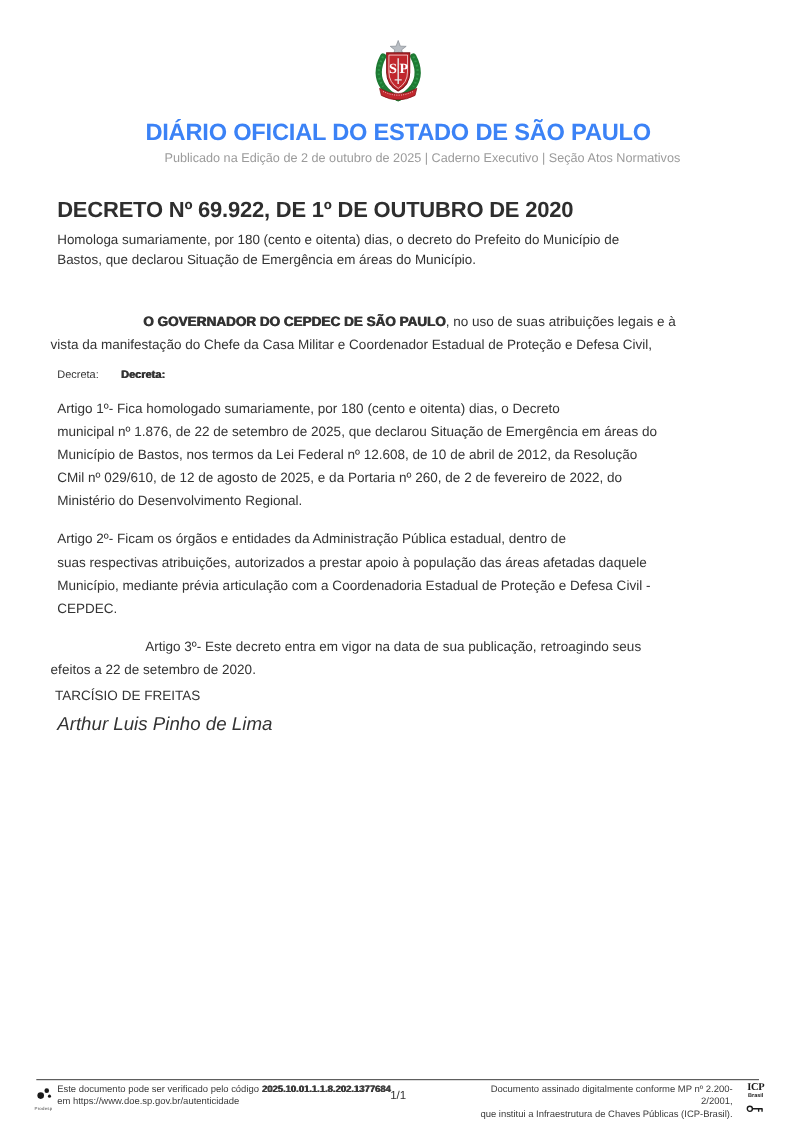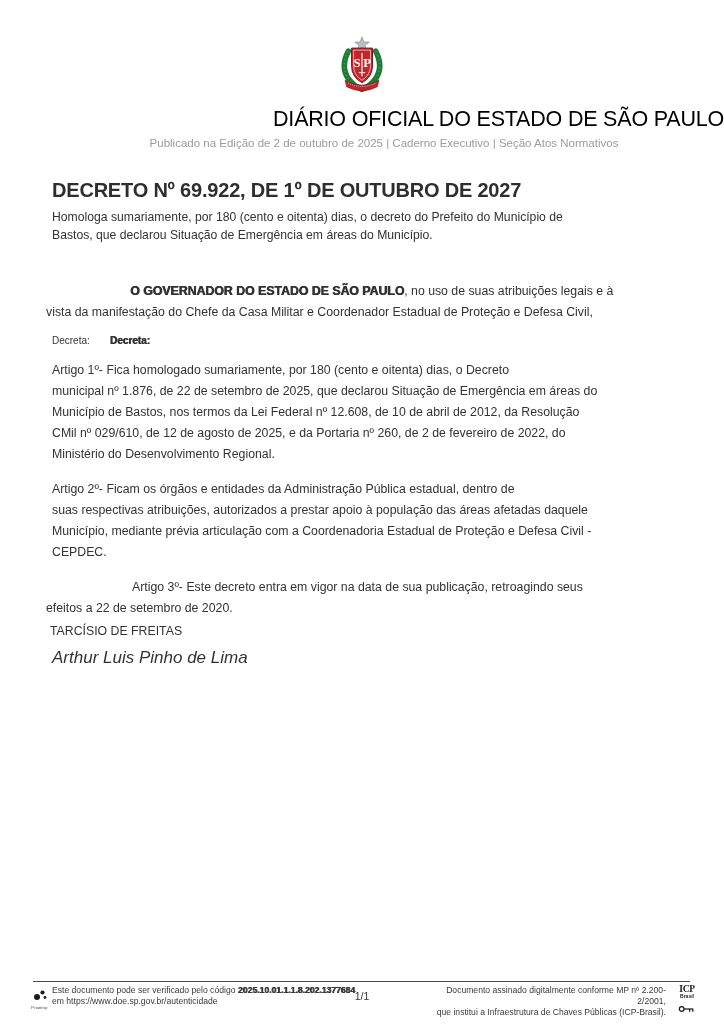--- a/index.html
+++ b/index.html
@@ -19,9 +19,8 @@
   .coat { display:inline-block; width:58px; height:58px; }
   .doc-title {
     margin-top:9px;
-    font-size:21.5px; font-weight:normal; color:#000000;
+    font-size:21.5px; font-weight:bold; color:#3b82f6;
     letter-spacing:-0.2px;
-    text-align:right;
   }
   .doc-subtitle {
     margin-top:5px;

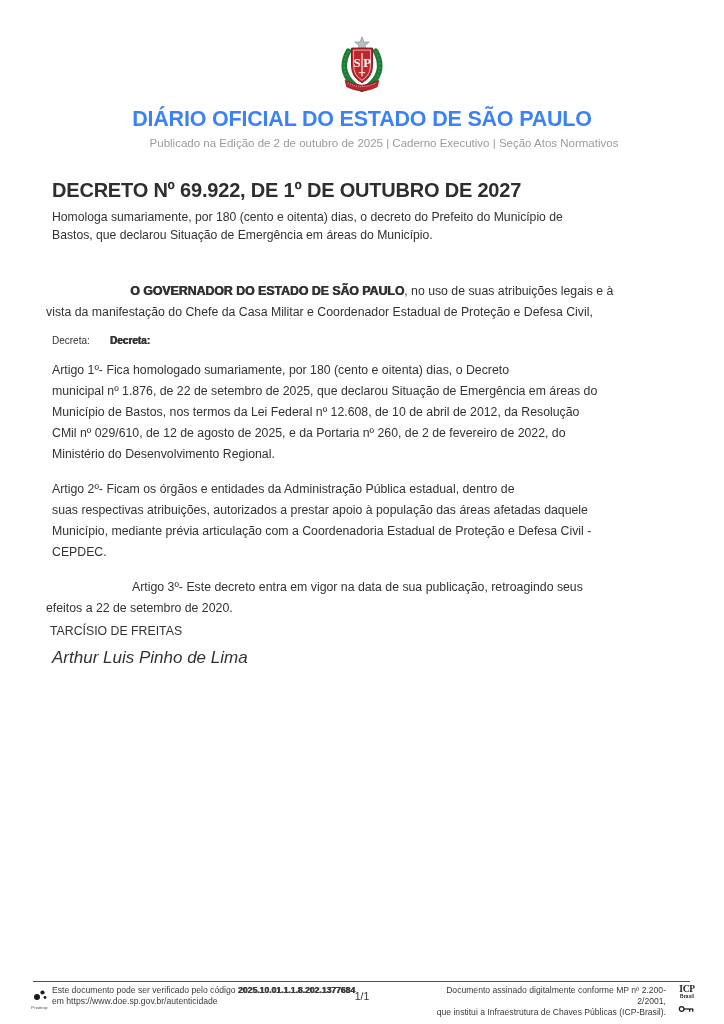--- a/index.html
+++ b/index.html
@@ -121,7 +121,7 @@
   </div>
 
   <div class="content">
-    <div class="decree-title">DECRETO Nº 69.922, DE 1º DE OUTUBRO DE 2027</div>
+    <div class="decree-title">DECRETO Nº 69.922, DE 1º DE OUTUBRO DE 2020</div>
     <div class="decree-summary">Homologa sumariamente, por 180 (cento e oitenta) dias, o decreto do Prefeito do Município de
 Bastos, que declarou Situação de Emergência em áreas do Município.</div>
 

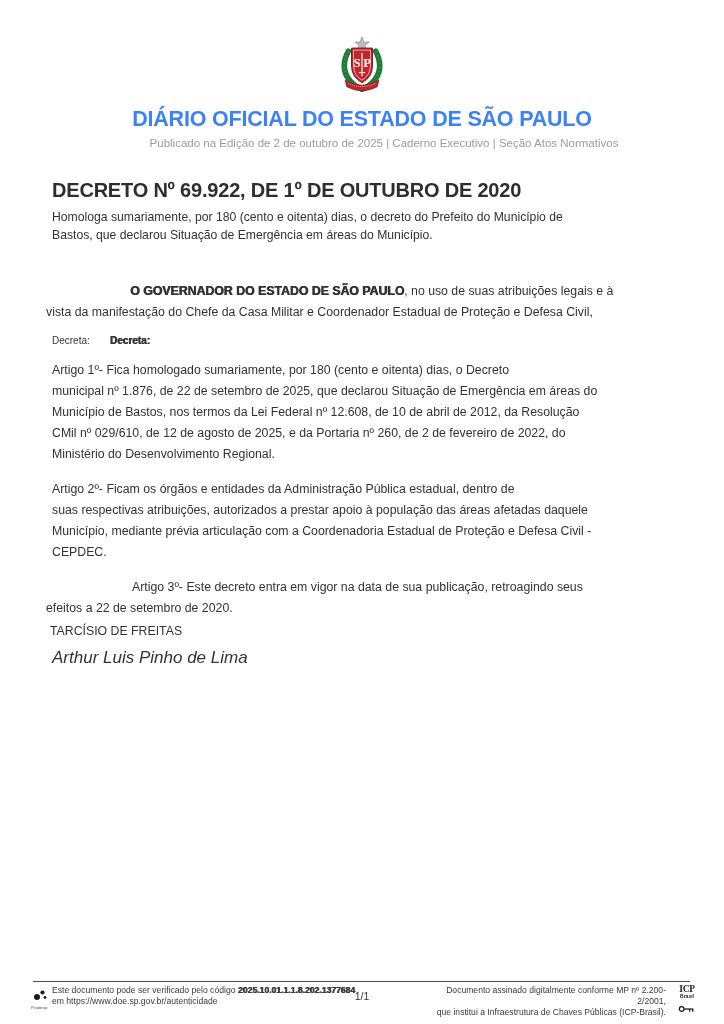--- a/index.html
+++ b/index.html
@@ -125,7 +125,7 @@
     <div class="decree-summary">Homologa sumariamente, por 180 (cento e oitenta) dias, o decreto do Prefeito do Município de
 Bastos, que declarou Situação de Emergência em áreas do Município.</div>
 
-    <p class="preamble"><span class="dbl">O GOVERNADOR DO ESTADO DE SÃO PAULO</span><span>, no uso de suas atribuições legais e à</span><br><span>vista da manifestação do Chefe da Casa Militar e Coordenador Estadual de Proteção e Defesa Civil,</span></p>
+    <p class="preamble"><span class="dbl">O GOVERNADOR DO CEPDEC DE SÃO PAULO</span><span>, no uso de suas atribuições legais e à</span><br><span>vista da manifestação do Chefe da Casa Militar e Coordenador Estadual de Proteção e Defesa Civil,</span></p>
 
     <p class="decreta-line"><span>Decreta:</span><span class="dbl decreta-bold">Decreta:</span></p>
 

